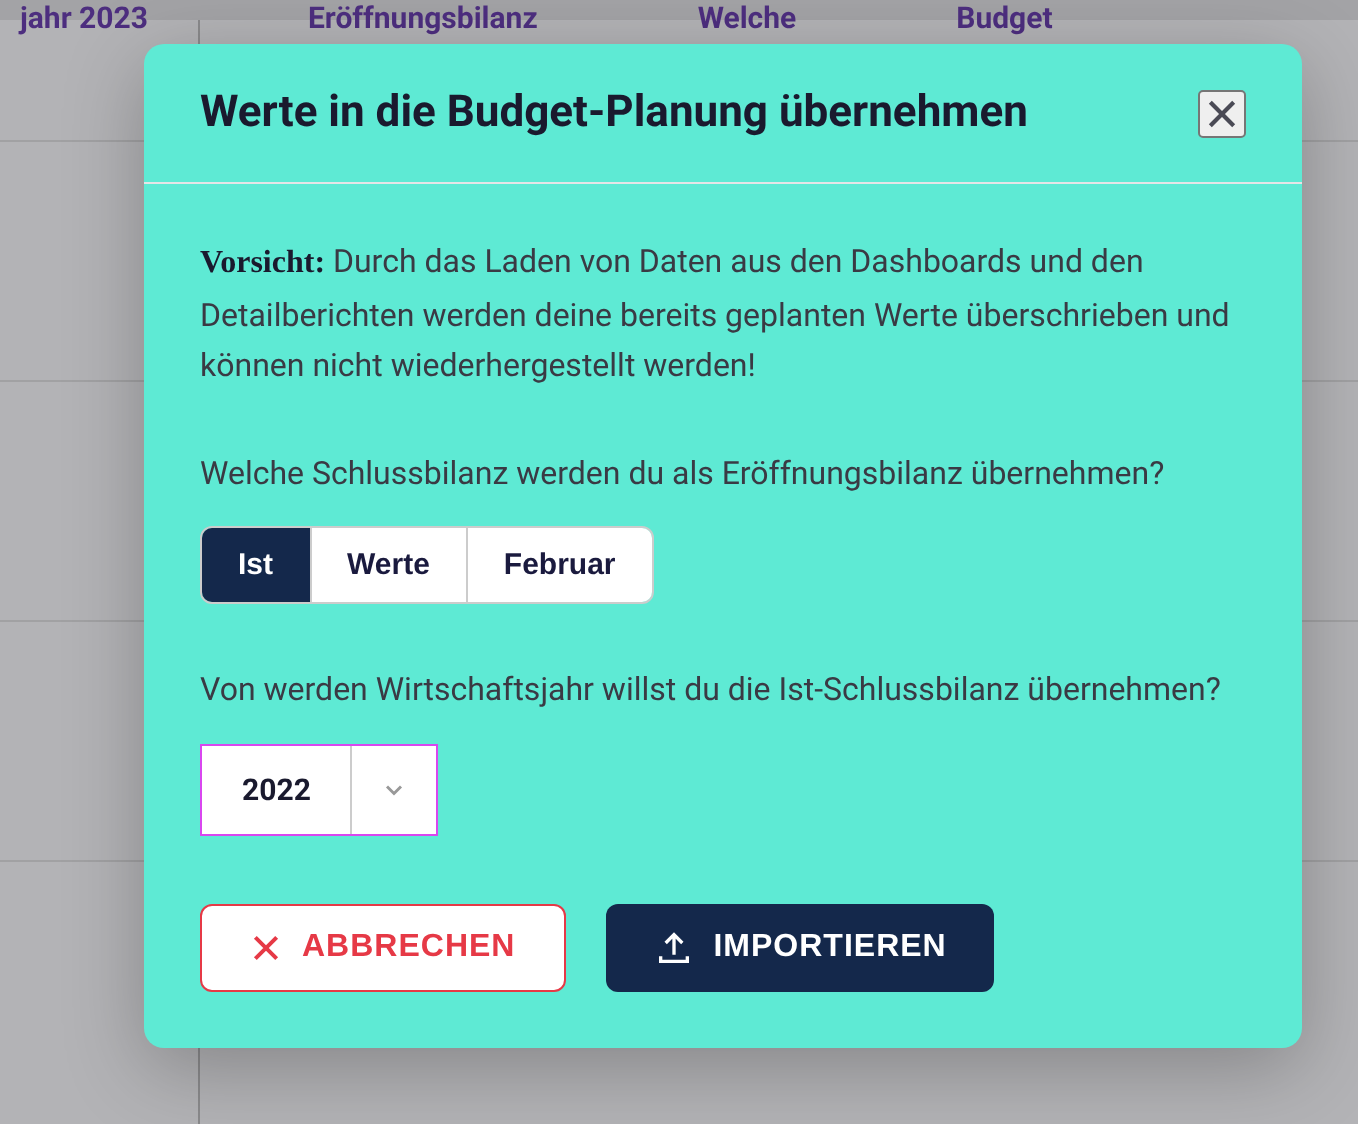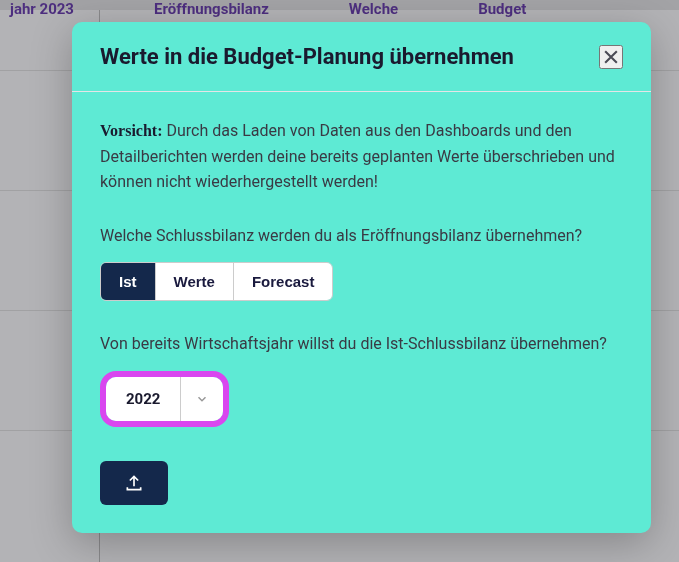--- a/index.html
+++ b/index.html
@@ -247,7 +247,7 @@
     <div class="segmented">
       <button class="segmented-btn active">Ist</button>
       <button class="segmented-btn">Werte</button>
-      <button class="segmented-btn">Forecast</button>
+      <button class="segmented-btn">Februar</button>
     </div>
     <p class="question2">Von bereits Wirtschaftsjahr willst du die Ist-Schlussbilanz übernehmen?</p>
     <div class="select-wrap">

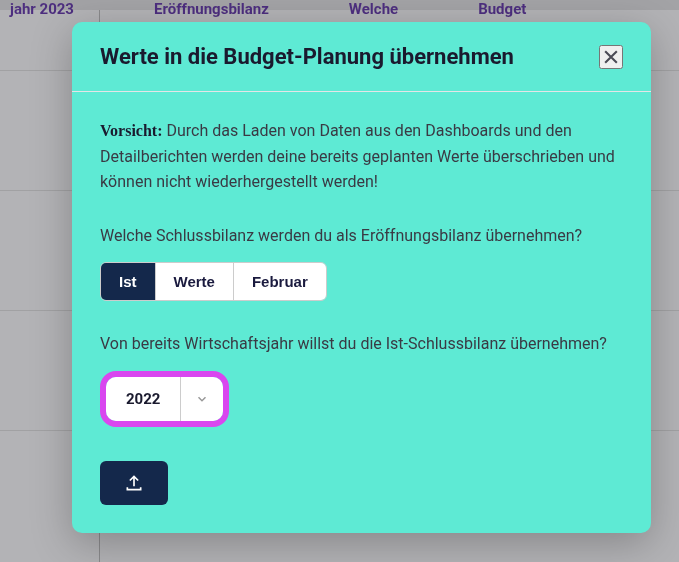--- a/index.html
+++ b/index.html
@@ -249,7 +249,7 @@
       <button class="segmented-btn">Werte</button>
       <button class="segmented-btn">Februar</button>
     </div>
-    <p class="question2">Von bereits Wirtschaftsjahr willst du die Ist-Schlussbilanz übernehmen?</p>
+    <p class="question2">Von werden Wirtschaftsjahr willst du die Ist-Schlussbilanz übernehmen?</p>
     <div class="select-wrap">
       <div class="select-value">2022</div>
       <div class="select-arrow">

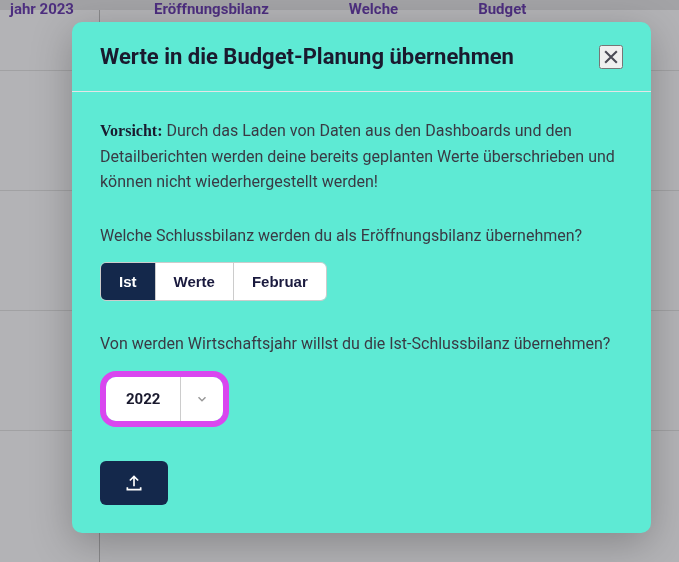--- a/index.html
+++ b/index.html
@@ -142,8 +142,8 @@
     }
     .select-wrap {
       display: inline-flex;
-      border: 6px solid #d946ef;
-      border-radius: 16px;
+      border: 1px solid #d946ef;
+      border-radius: 0;
       overflow: hidden;
       margin-bottom: 34px;
     }

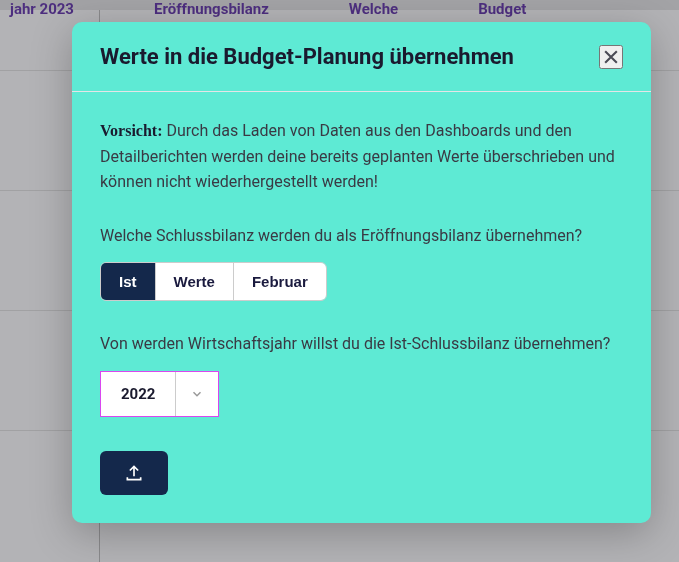--- a/index.html
+++ b/index.html
@@ -259,6 +259,12 @@
       </div>
     </div>
     <div class="modal-footer">
+      <button class="btn btn-cancel">
+        <svg viewBox="0 0 24 24" fill="none">
+          <path d="M4 4 L20 20 M20 4 L4 20"></path>
+        </svg>
+        <span>ABBRECHEN</span>
+      </button>
       <button class="btn btn-import">
         <svg viewBox="0 0 24 24">
           <path d="M12 16 L12 4 M7 9 L12 4 L17 9 M4 17 L4 20 L20 20 L20 17"></path>

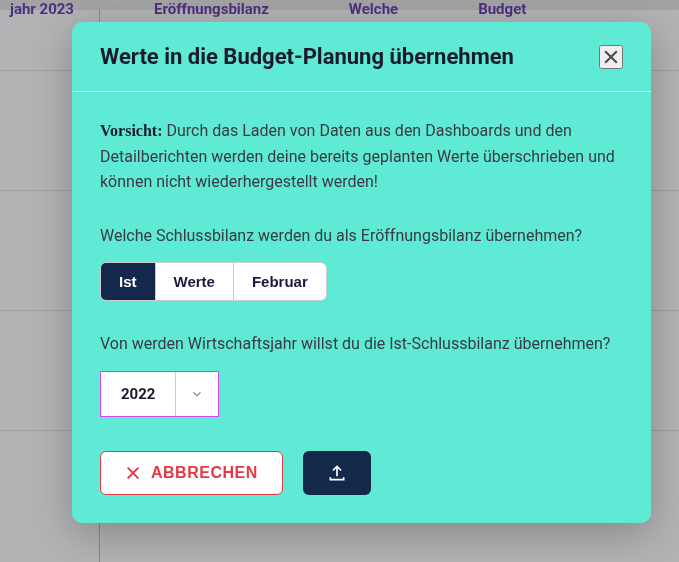--- a/index.html
+++ b/index.html
@@ -269,6 +269,7 @@
         <svg viewBox="0 0 24 24">
           <path d="M12 16 L12 4 M7 9 L12 4 L17 9 M4 17 L4 20 L20 20 L20 17"></path>
         </svg>
+        <span>IMPORTIEREN</span>
       </button>
     </div>
   </div>

